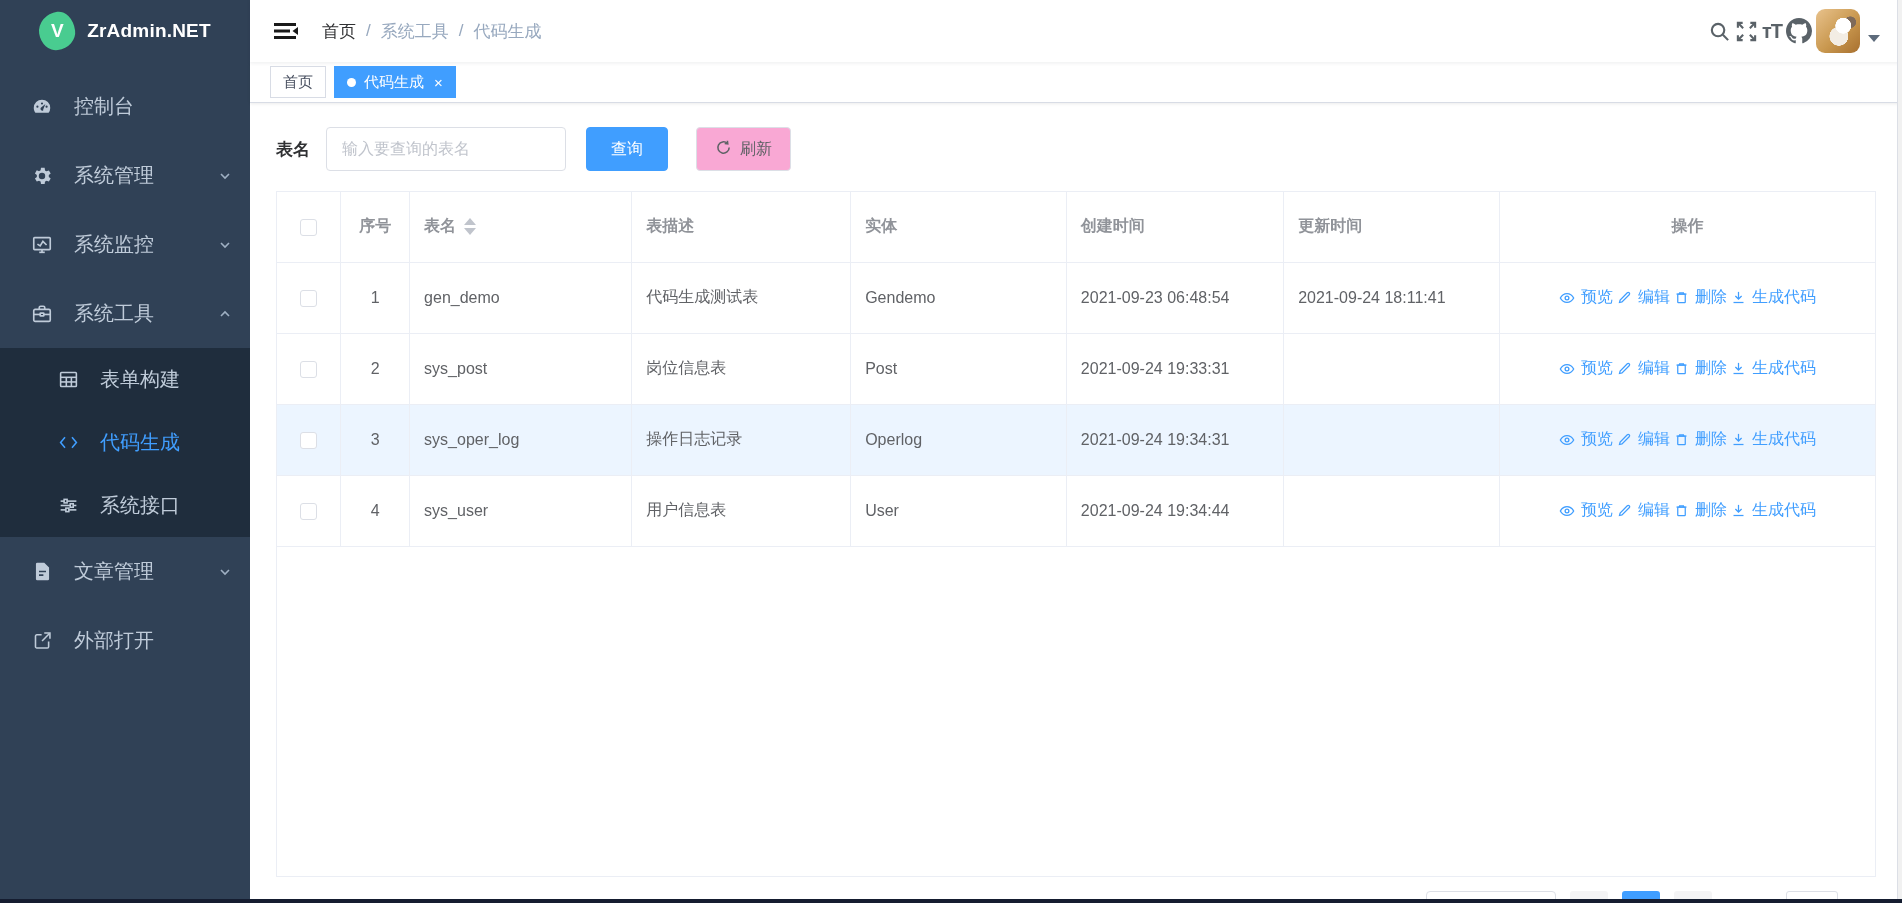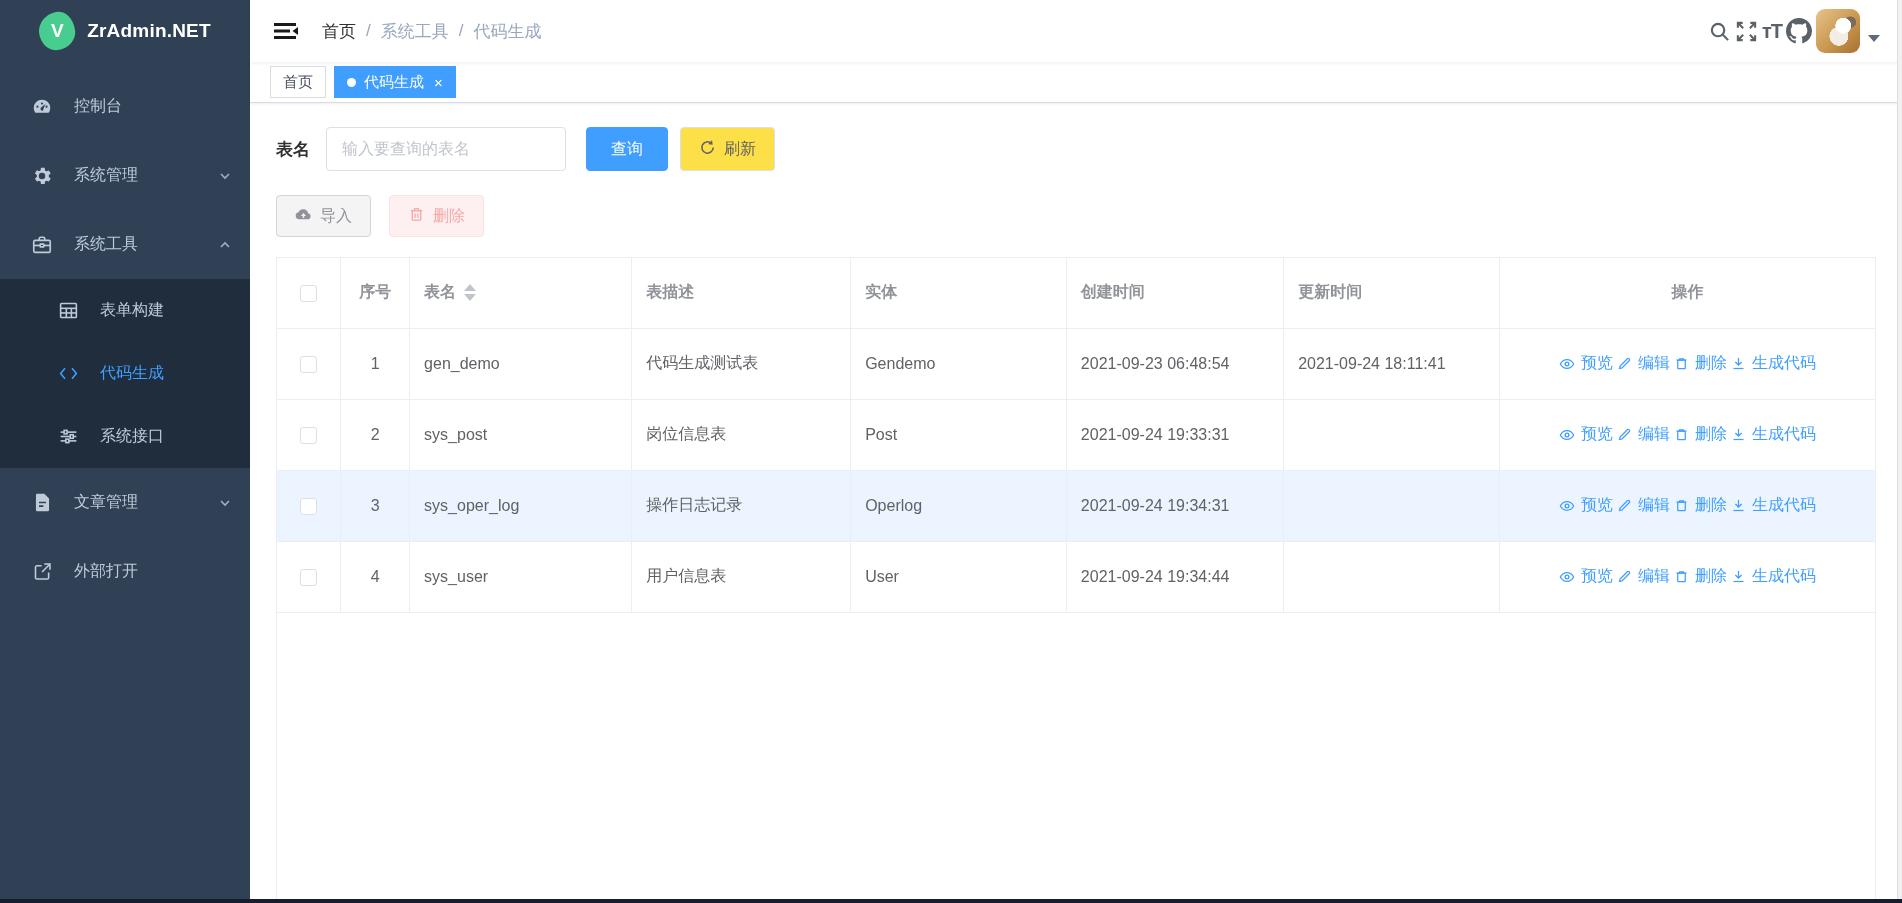--- a/index.html
+++ b/index.html
@@ -14,7 +14,7 @@
   .logo-blob span { color:#fff; font-weight:bold; font-size:19px; transform:rotate(8deg); }
   .logo-title { color:#fff; font-weight:bold; font-size:19px; letter-spacing:.2px; }
   .menu { padding-top:10px; }
-  .menu-item { height:69px; display:flex; align-items:center; padding:0 18px 0 30px; color:#bfcbd9; font-size:16px; cursor:pointer; position:relative; }
+  .menu-item { height:69px; display:flex; align-items:center; padding:0 18px 0 30px; color:#bfcbd9; font-size:20px; cursor:pointer; position:relative; }
   .menu-item .mi-icon { width:24px; height:24px; margin-right:20px; display:flex; align-items:center; justify-content:center; color:#bfcbd9; flex-shrink:0; }
   .menu-item .chev { margin-left:auto; color:#9fb0c3; }
   .submenu { background:#1f2d3d;font-family:Liberation Serif, serif; }

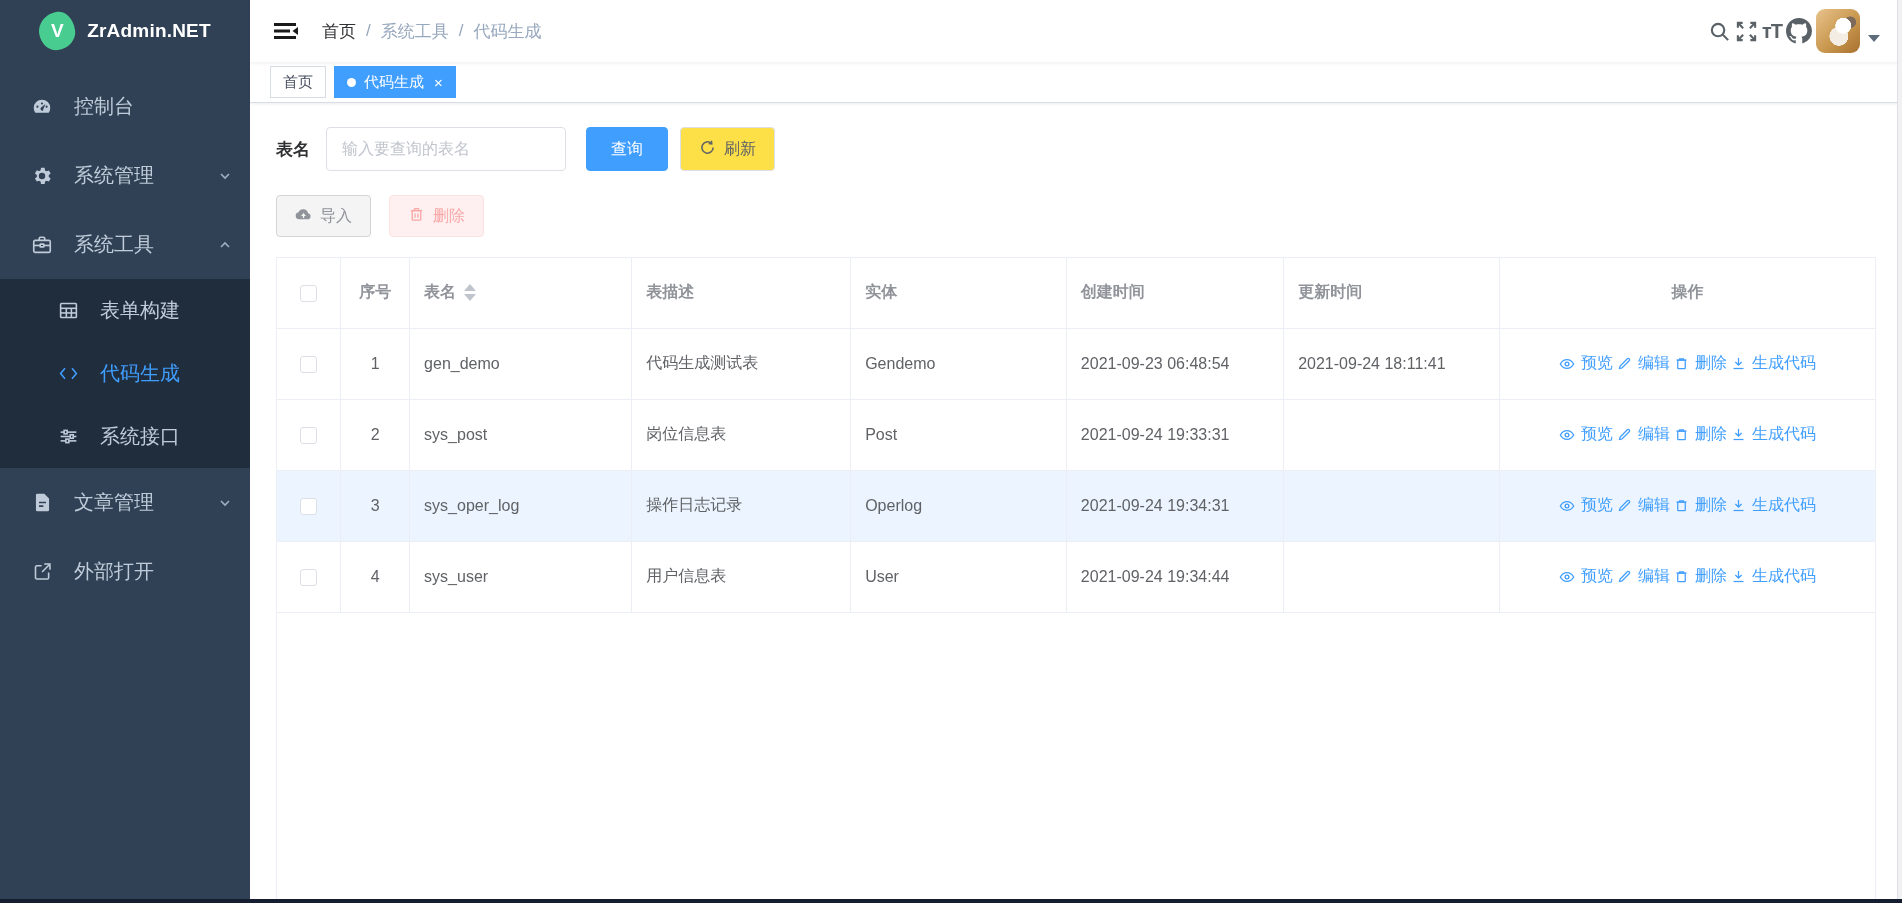--- a/index.html
+++ b/index.html
@@ -59,7 +59,7 @@
   .search-input::placeholder { color:#c0c4cc; }
   .btn { height:44px; border-radius:4px; border:1px solid transparent; font-size:16px; display:inline-flex; align-items:center; gap:8px; cursor:pointer; font-family:inherit; }
   .btn-primary { background:#409eff; border-color:#409eff; color:#fff; padding:0 24px; margin-left:20px; }
-  .btn-plain { background:#fde047; border-color:#dcdfe6; color:#606266; padding:0 18px; margin-left:12px; }
+  .btn-plain { background:#f9a8d4; border-color:#dcdfe6; color:#606266; padding:0 18px; margin-left:28px; }
   .toolbar-row { display:flex; align-items:center; margin-top:24px; }
   .btn-info { height:42px; background:#f4f4f5; border-color:#d3d4d6; color:#909399; padding:0 18px; }
   .btn-danger-disabled { height:42px; background:#fef0f0; border-color:#fde2e2; color:#f9a7a7; padding:0 18px; margin-left:18px; cursor:not-allowed; }

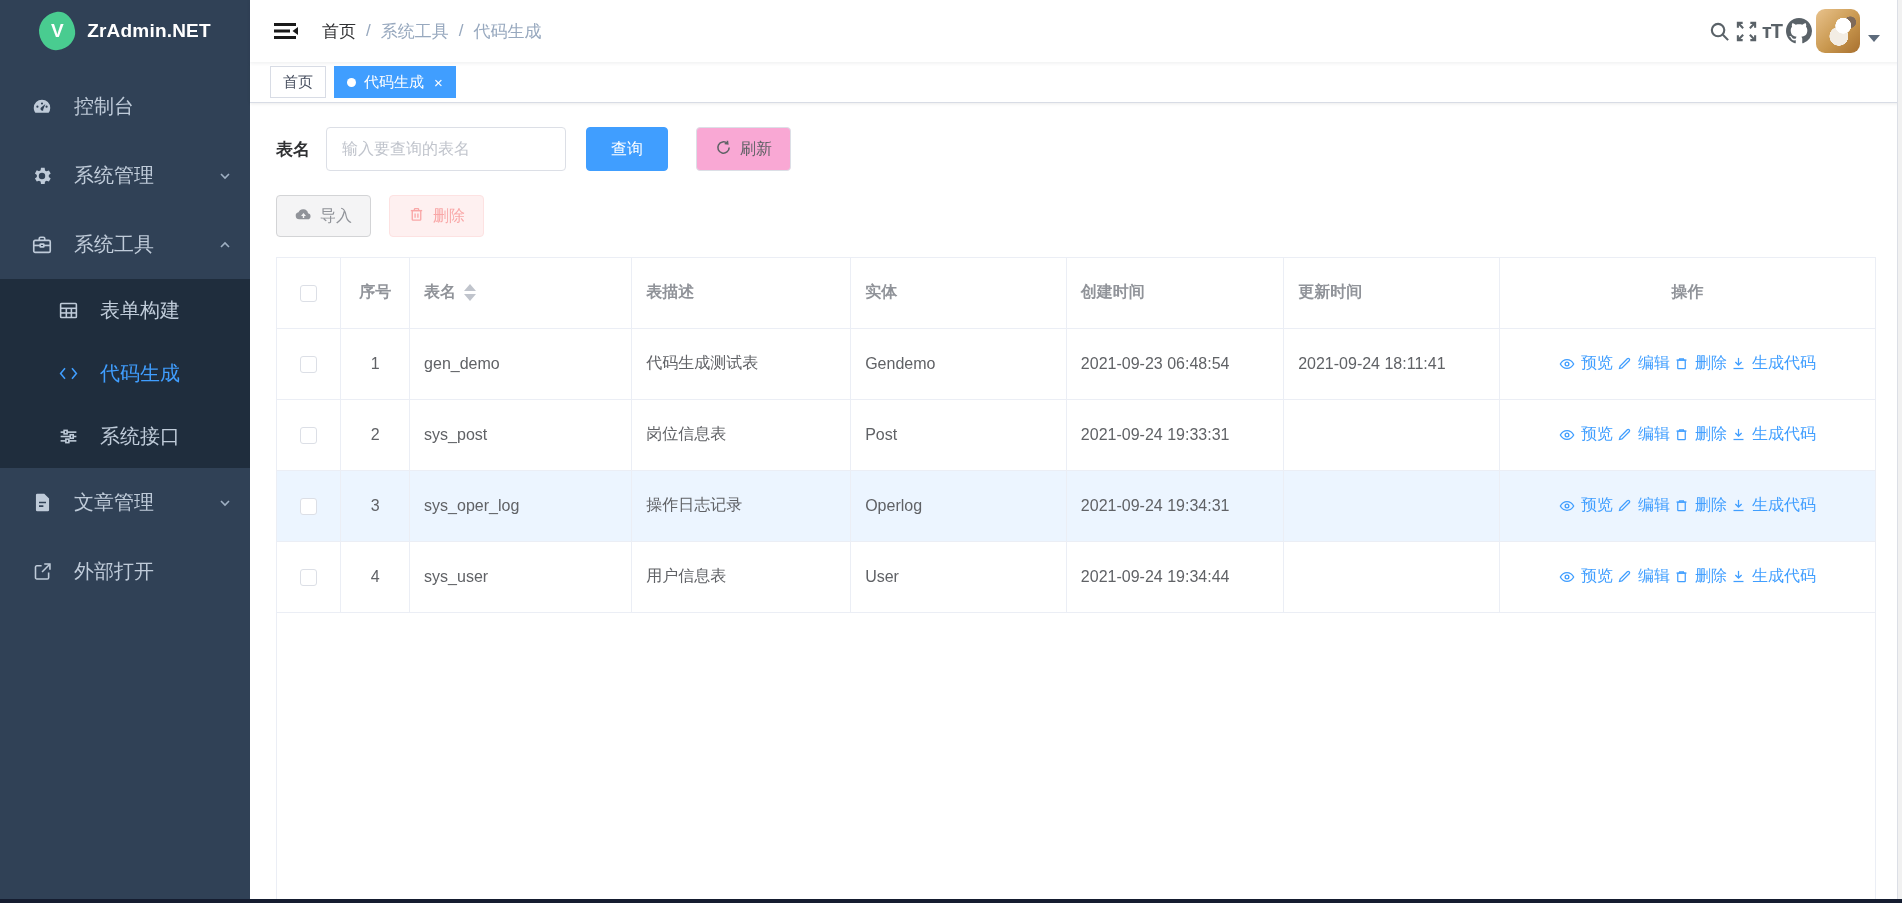--- a/index.html
+++ b/index.html
@@ -297,28 +297,6 @@
         </button>
       </div>
 
-      <div class="toolbar-row">
-        <button class="btn btn-info">
-          <span>
-            <svg width="17" height="17" viewBox="0 0 24 24" fill="currentColor">
-                <path d="M18.4 10.1A7 7 0 0 0 5 8.9a5 5 0 0 0 .9 9.9h12a4.4 4.4 0 0 0 .5-8.7zM13 14v3h-2v-3H8.5L12 10l3.5 4H13z"></path>
-              </svg>
-          </span>
-          <span>导入</span>
-        </button>
-        <button class="btn btn-danger-disabled">
-          <span>
-            <svg width="17" height="17" viewBox="0 0 24 24" fill="none" stroke="currentColor" stroke-width="1.9">
-                <path d="M4 6.5h16"></path>
-                <path d="M9 6.5V4.8A1 1 0 0 1 10 3.8h4a1 1 0 0 1 1 1v1.7"></path>
-                <rect x="6" y="6.5" width="12" height="13.5" rx="1"></rect>
-                <line x1="10" y1="10.5" x2="10" y2="16.5"></line>
-                <line x1="14" y1="10.5" x2="14" y2="16.5"></line>
-              </svg>
-          </span>
-          <span>删除</span>
-        </button>
-      </div>
 
       <div class="table-wrap">
         <table>

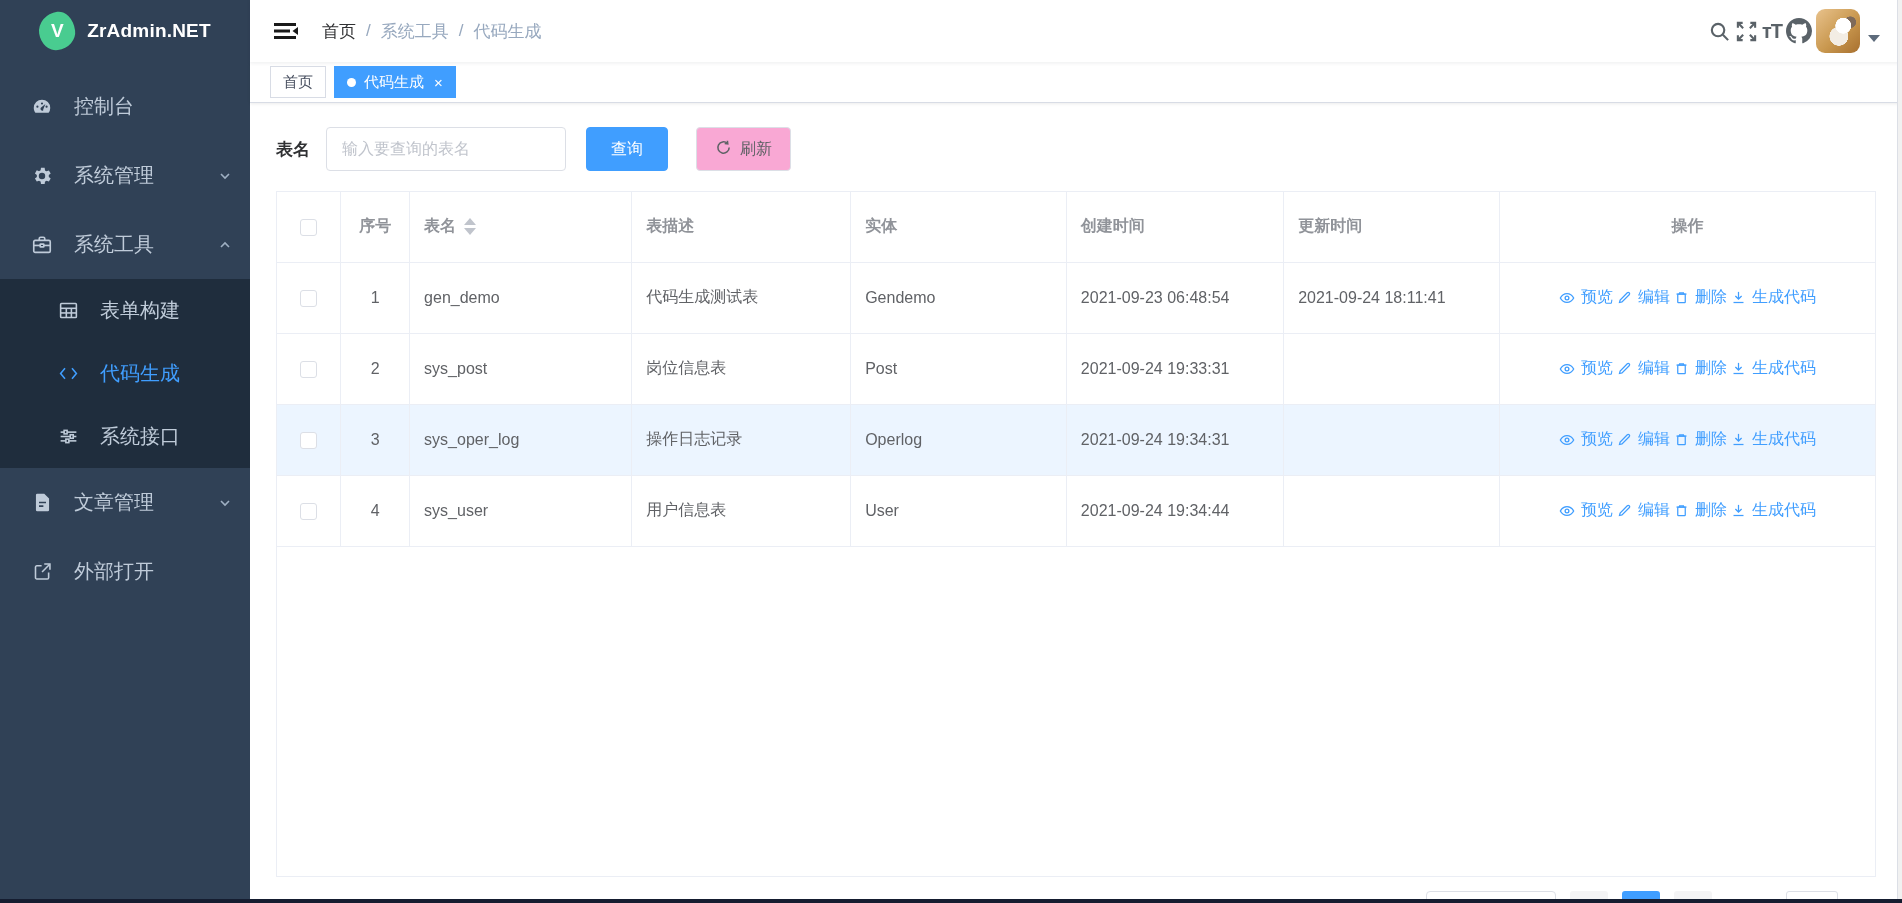--- a/index.html
+++ b/index.html
@@ -133,6 +133,22 @@
         </span>
       </div>
 
+      <div class="menu-item">
+        <span class="mi-icon">
+          <svg width="22" height="22" viewBox="0 0 24 24" fill="none" stroke="currentColor" stroke-width="1.8">
+              <rect x="3" y="4" width="18" height="13" rx="1"></rect>
+              <polyline points="7,11 10,13 13,8 17,12"></polyline>
+              <line x1="9" y1="20" x2="15" y2="20"></line>
+              <line x1="12" y1="17" x2="12" y2="20"></line>
+            </svg>
+        </span>
+        <span>系统监控</span>
+        <span class="chev">
+          <svg width="14" height="14" viewBox="0 0 14 14" fill="none" stroke="currentColor" stroke-width="1.6">
+              <polyline points="3,5 7,9 11,5"></polyline>
+            </svg>
+        </span>
+      </div>
 
       <div class="menu-item">
         <span class="mi-icon">

